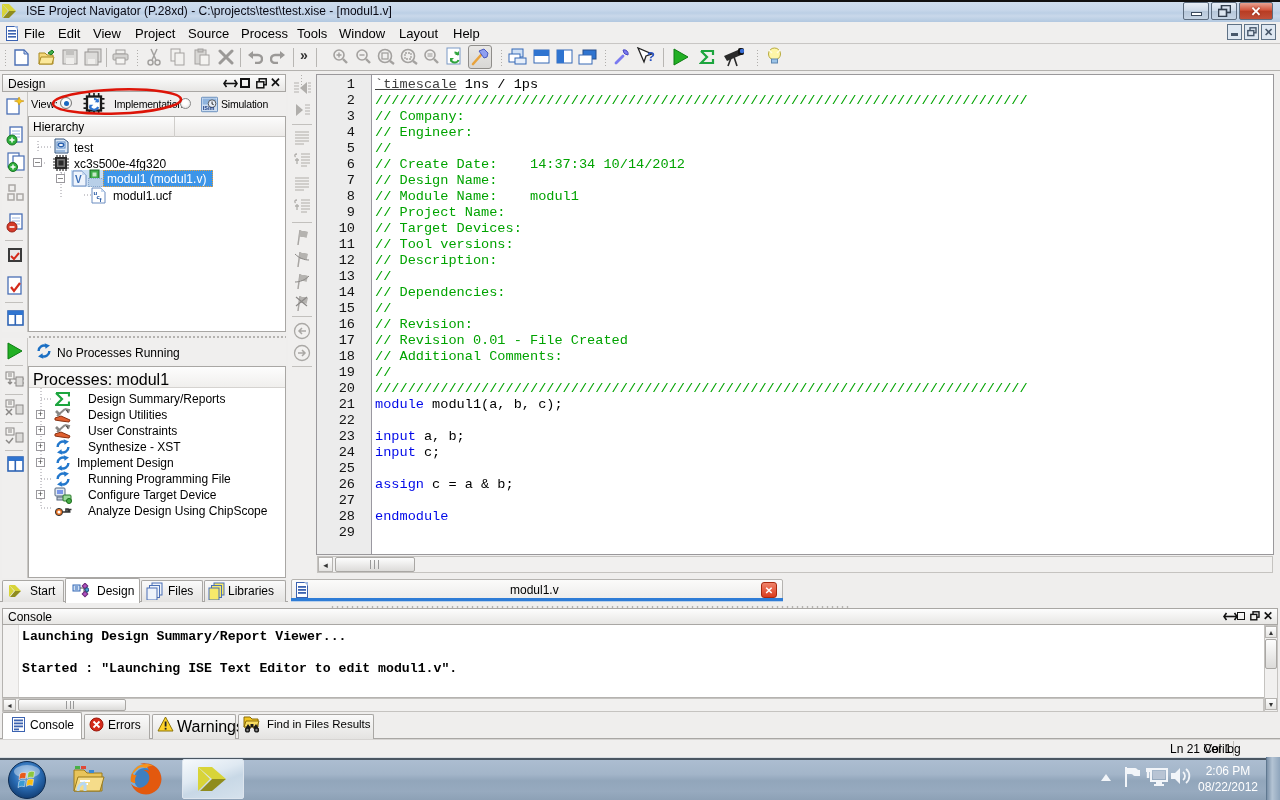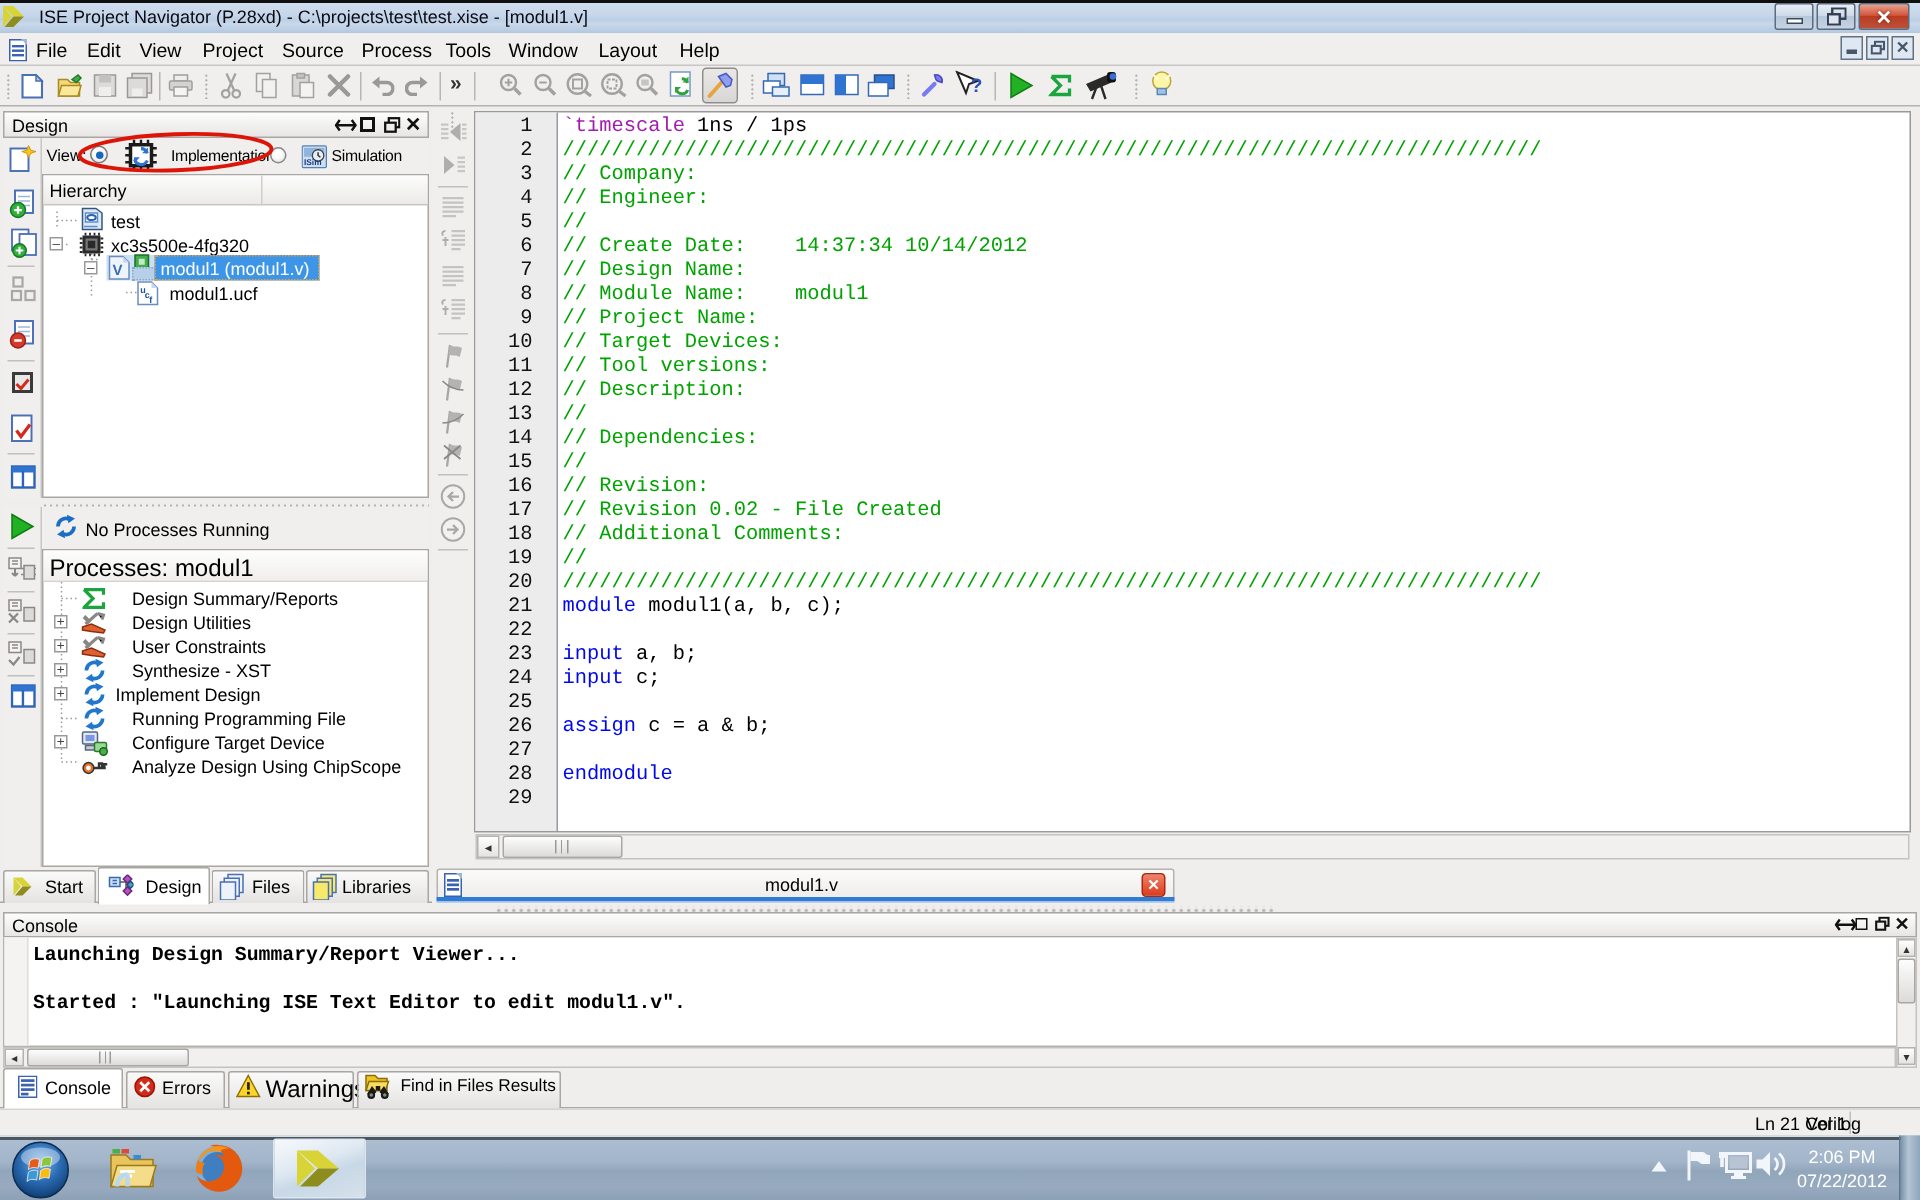--- a/index.html
+++ b/index.html
@@ -35,7 +35,7 @@
 .sthumb { background:linear-gradient(#fdfdfd,#dcdbd9); border:1px solid #a9a7a4; border-radius:2px; }
 .kw { color:#0008e8; }
 .com { color:#00a300; }
-.kmag { color:#a21caf; }
+.kmag { color:#404040;text-decoration:underline; }
 .vsep { position:absolute; left:292px; width:20px; height:1px; background:#c2c0bd; }
 </style>
 </head>

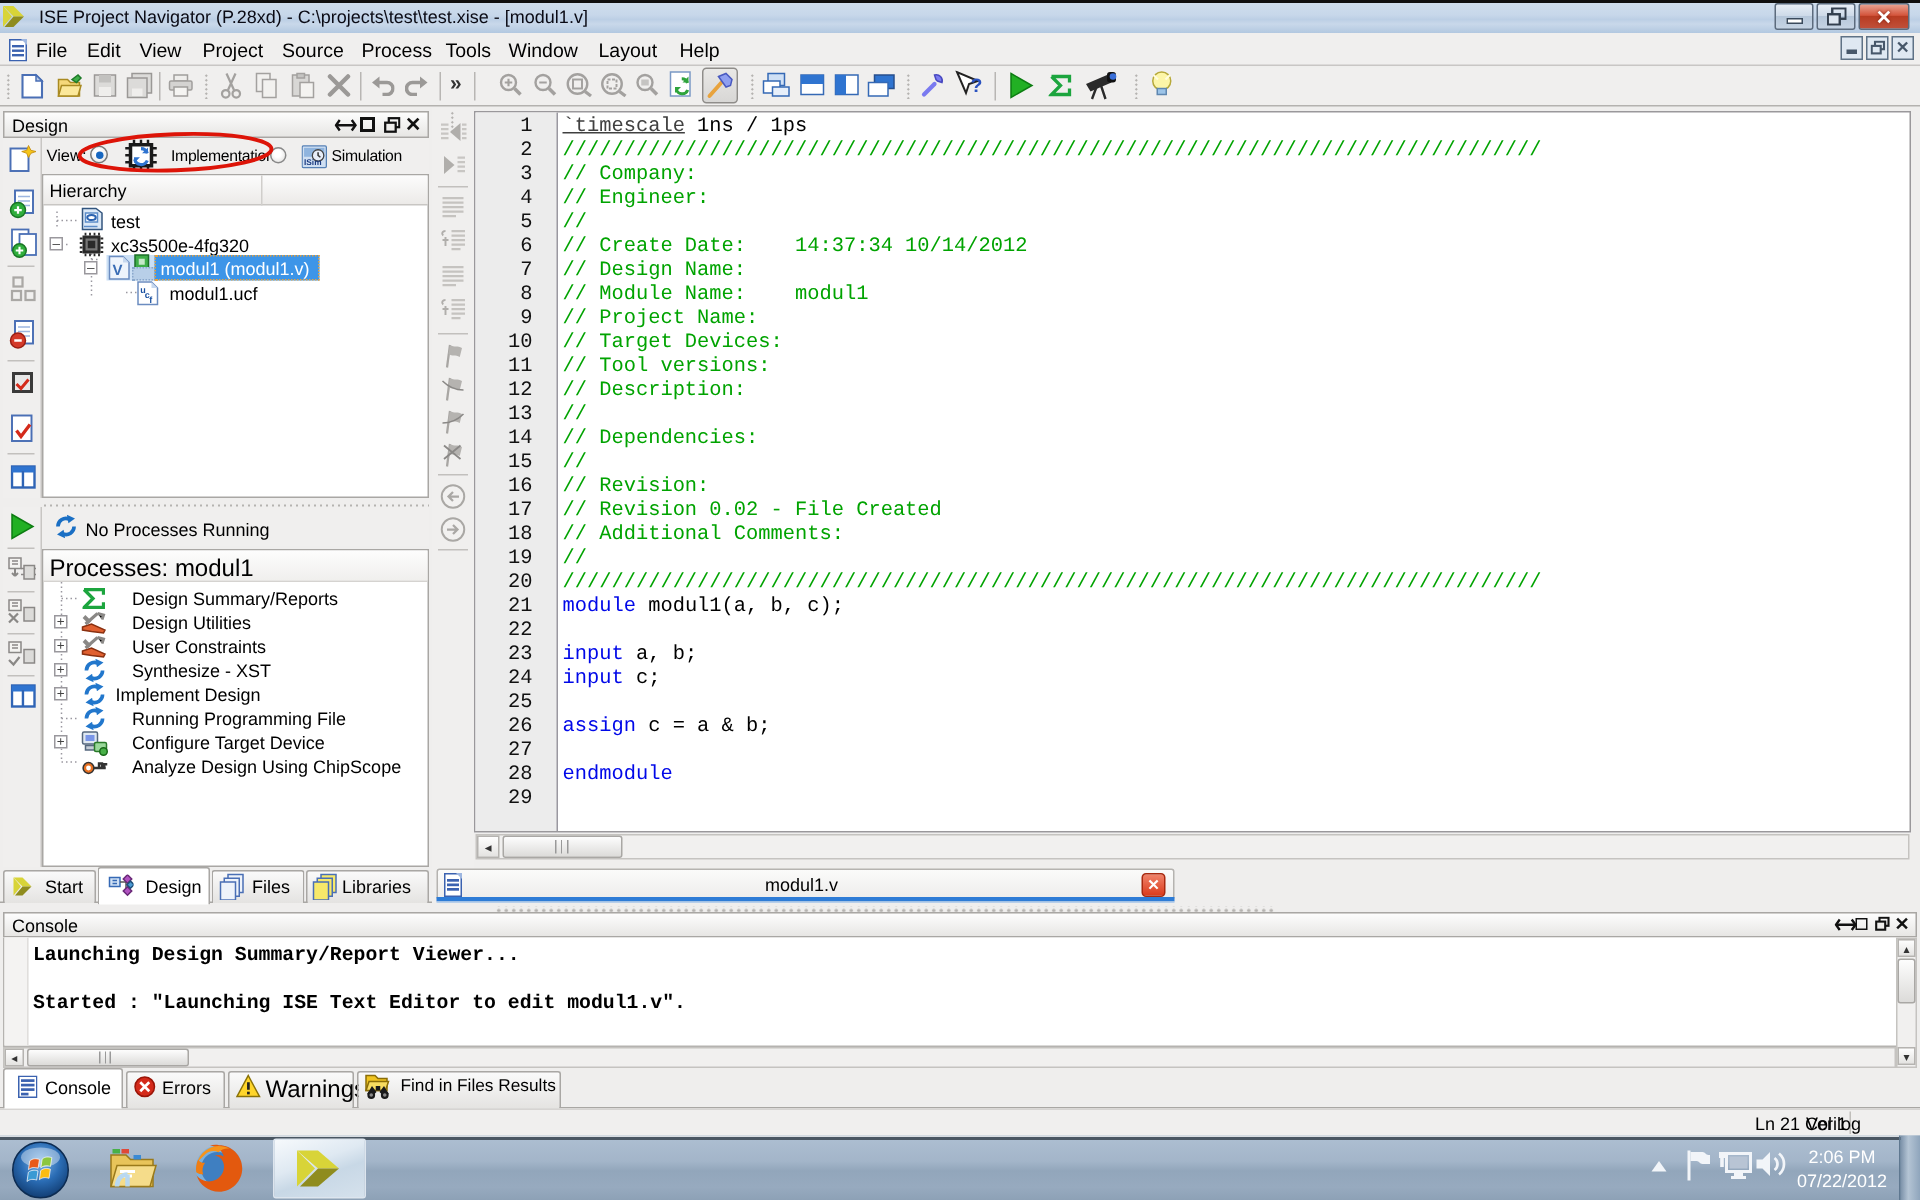--- a/index.html
+++ b/index.html
@@ -658,7 +658,7 @@
 <span class="com">// Dependencies: </span>
 <span class="com">//</span>
 <span class="com">// Revision: </span>
-<span class="com">// Revision 0.02 - File Created</span>
+<span class="com">// Revision 0.01 - File Created</span>
 <span class="com">// Additional Comments: </span>
 <span class="com">//</span>
 <span class="com">////////////////////////////////////////////////////////////////////////////////</span>

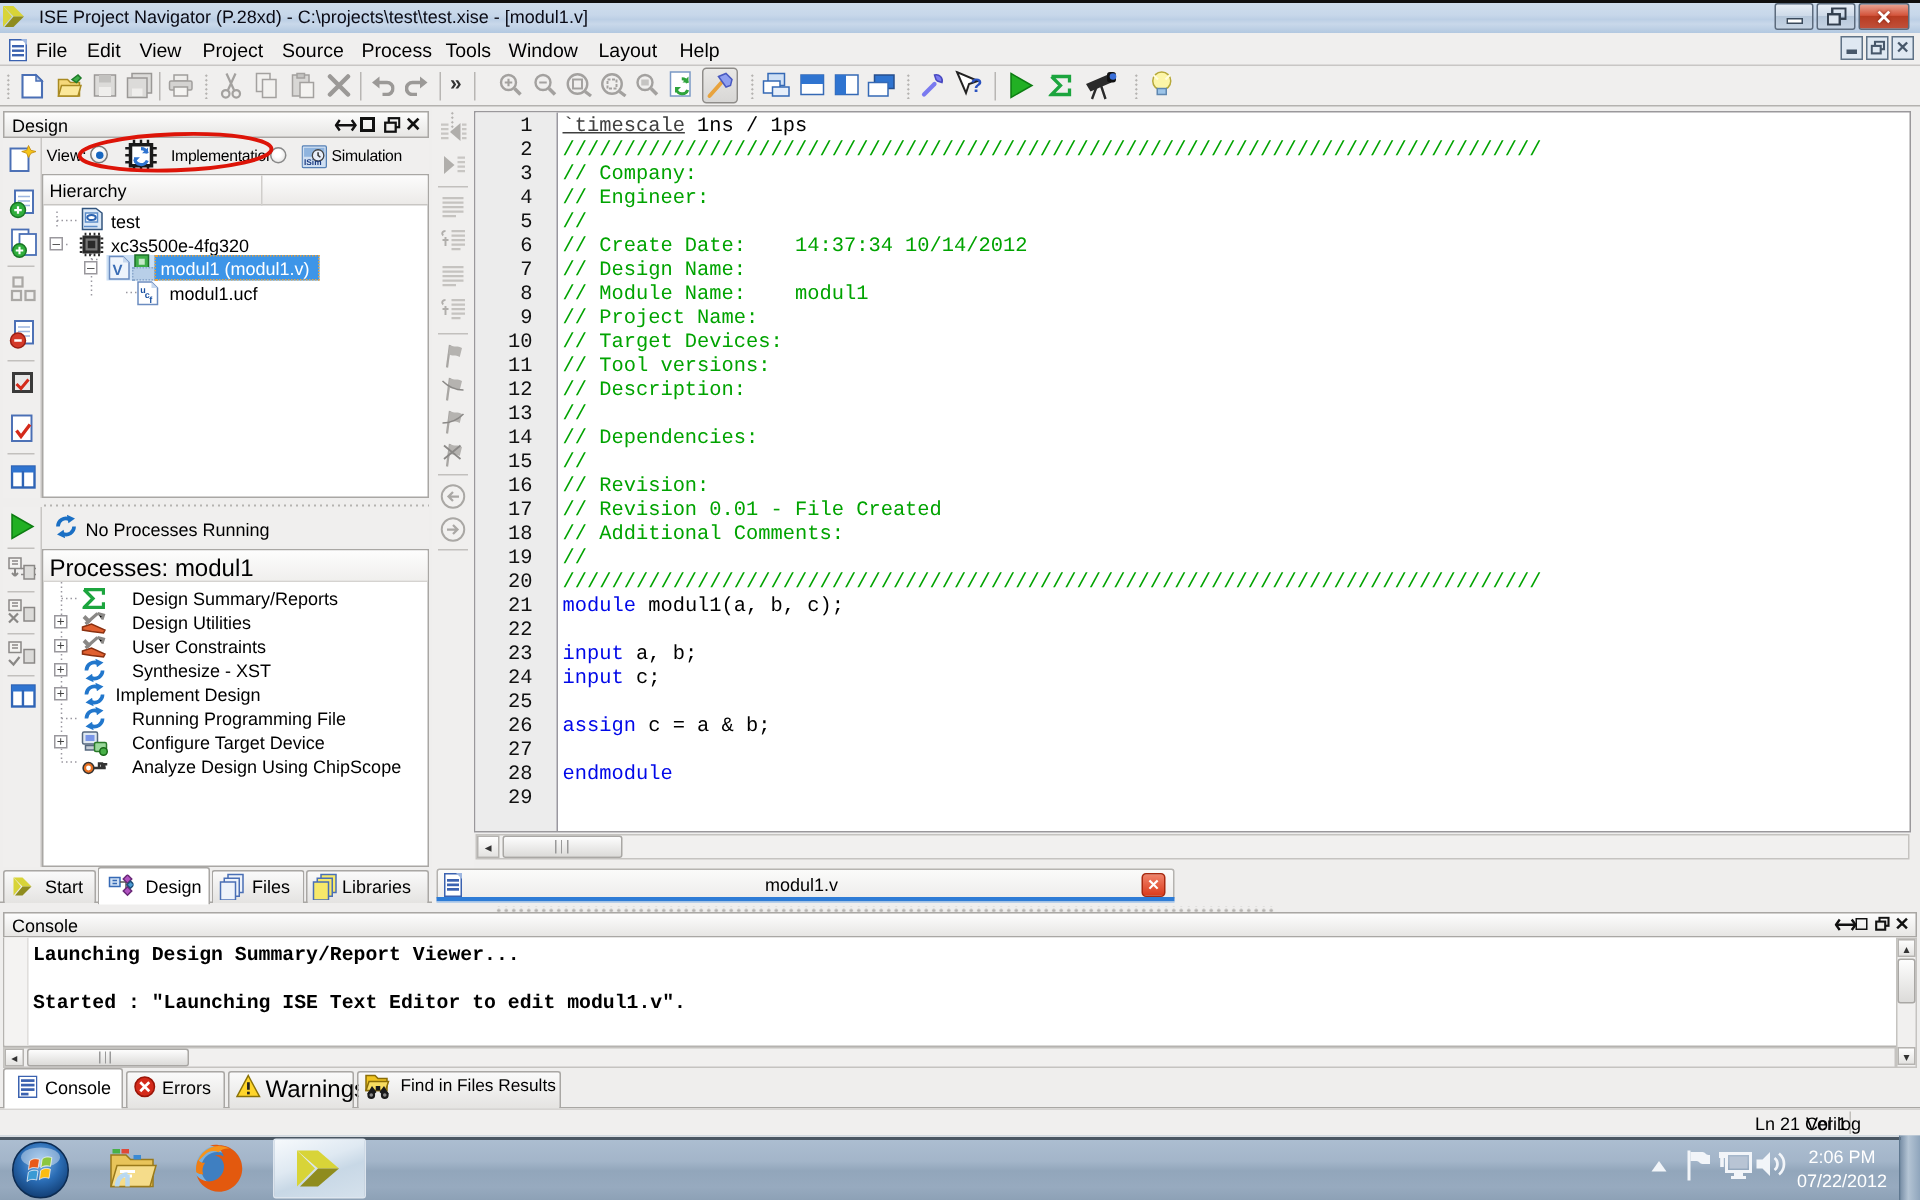--- a/index.html
+++ b/index.html
@@ -831,7 +831,7 @@
       <path d="M13 6a5 5 0 0 1 0 8M16 3a9 9 0 0 1 0 14" stroke="#f2f5f9" stroke-width="1.8" fill="none"></path>
     </svg>
 <div class="abs" style="left:1197px;top:764px;width:62px;text-align:center;font-size:12px;color:#fff">2:06 PM</div>
-<div class="abs" style="left:1192px;top:780px;width:72px;text-align:center;font-size:12px;color:#fff">07/22/2012</div>
+<div class="abs" style="left:1192px;top:780px;width:72px;text-align:center;font-size:12px;color:#fff">08/22/2012</div>
 <div class="abs" style="left:1266px;top:757px;width:14px;height:43px;background:linear-gradient(90deg,#7a90a8,#b4c4d4 40%,#8fa5bc);border-left:1px solid #5f7890"></div>
 </div>
 

